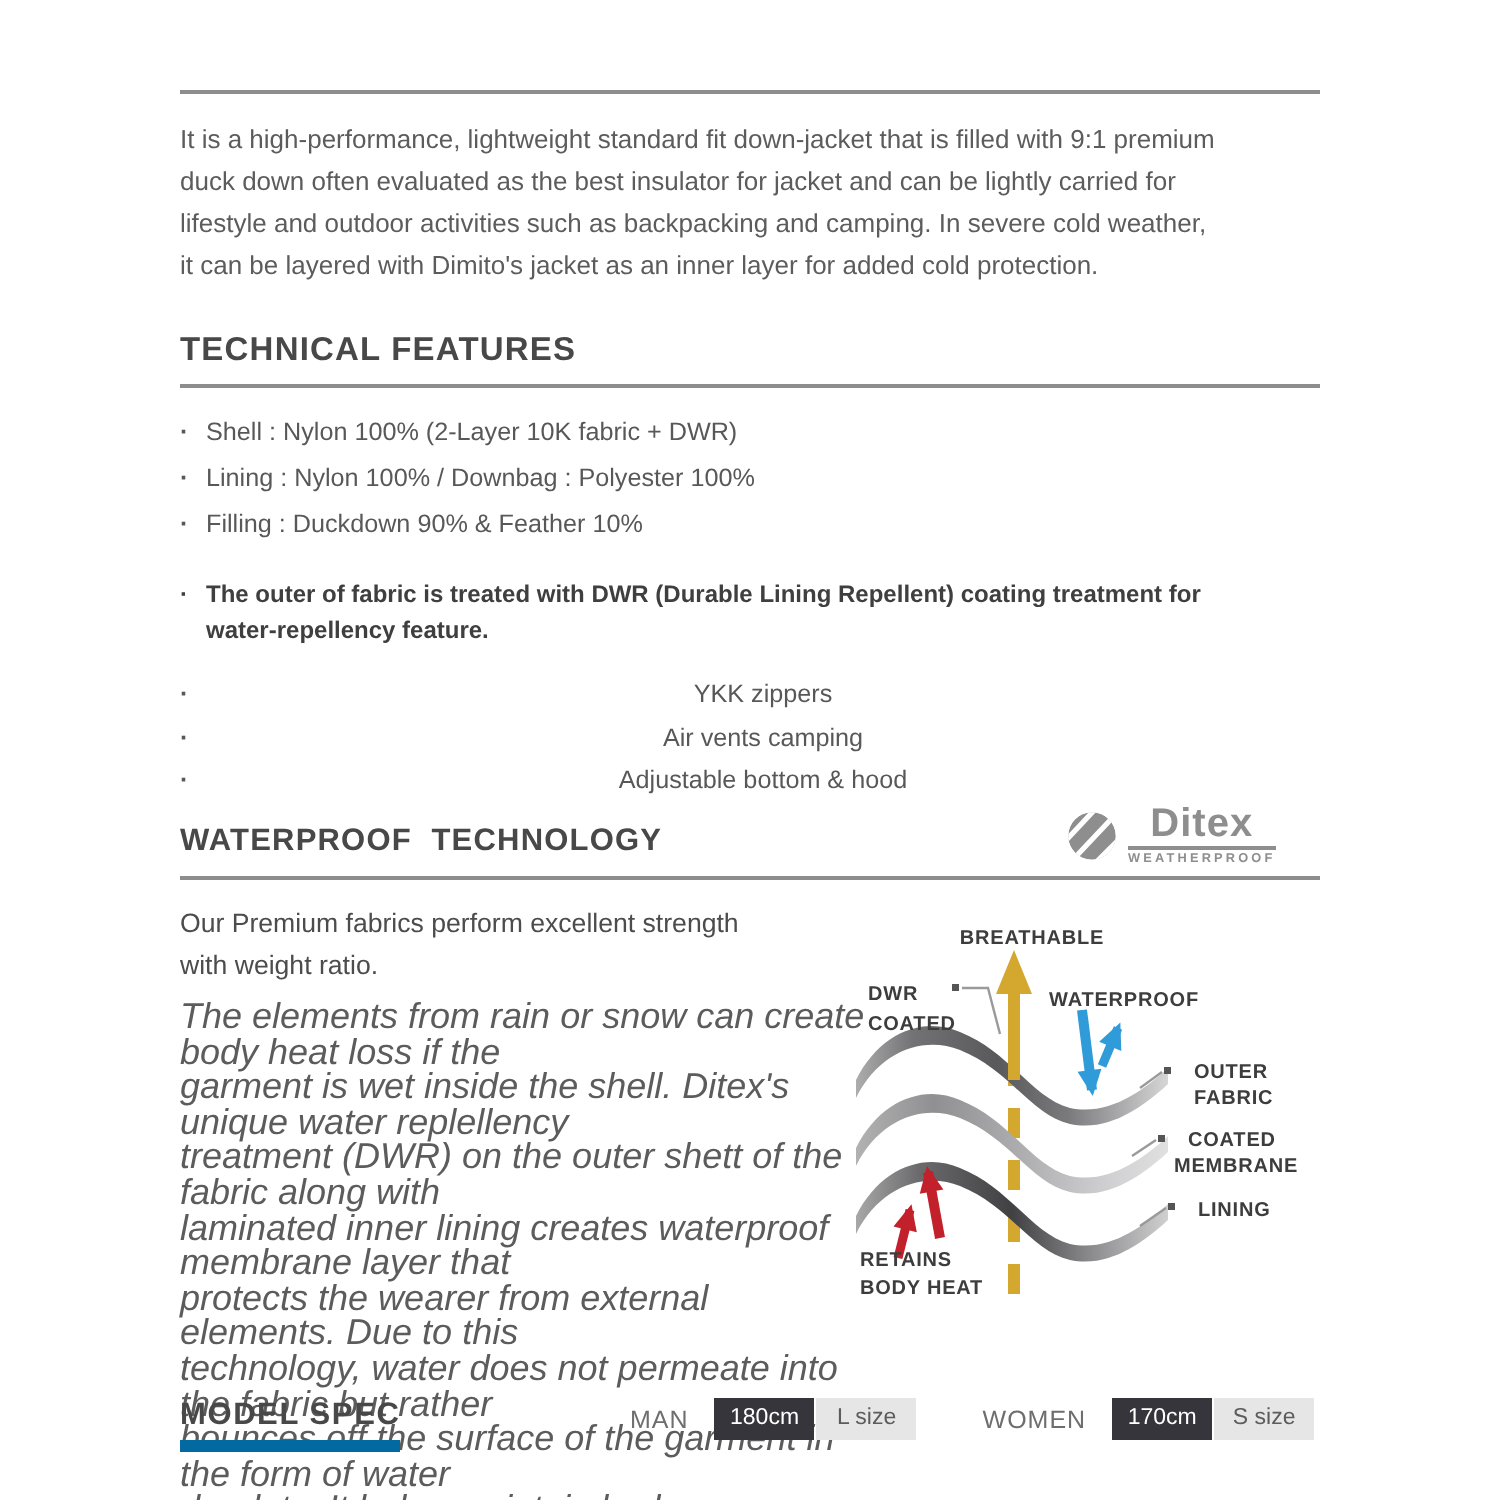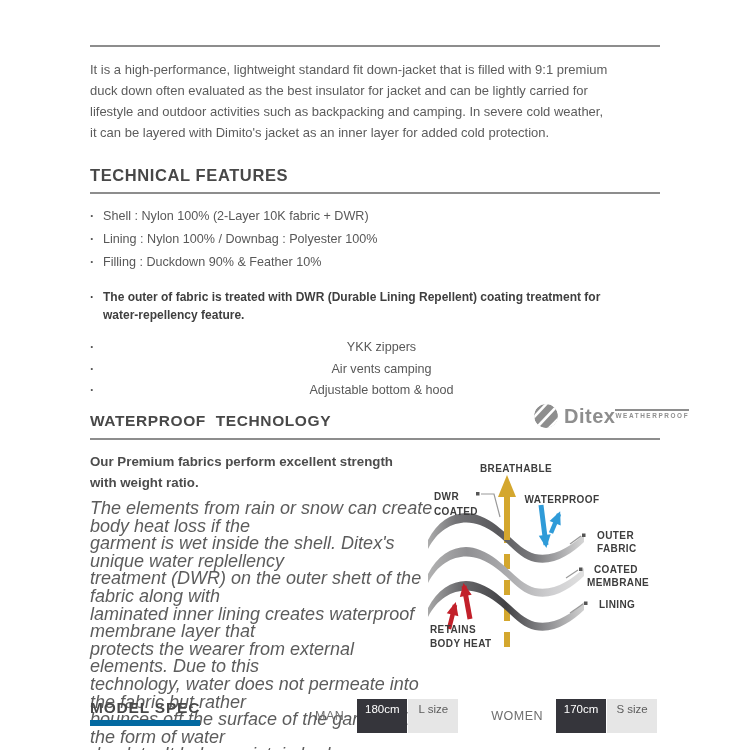--- a/index.html
+++ b/index.html
@@ -20,7 +20,7 @@
   .wp-body{font-size:18px;line-height:17.6px;color:#5c5c5c;white-space:pre-line;font-style:italic;}
   
   .brand{display:flex;align-items:center;gap:5px;}
-  .brand-txt{display:flex;flex-direction:row;}
+  .brand-txt{display:flex;flex-direction:column;align-items:center;}
   .brand-name{font-size:20px;font-weight:bold;color:#8e8e8e;letter-spacing:.5px;line-height:18px;}
   .brand-tag{border-top:2px solid #8e8e8e;margin-top:2px;font-size:6.4px;font-weight:bold;
              color:#8e8e8e;letter-spacing:1.6px;padding-top:1px;text-align:center;}

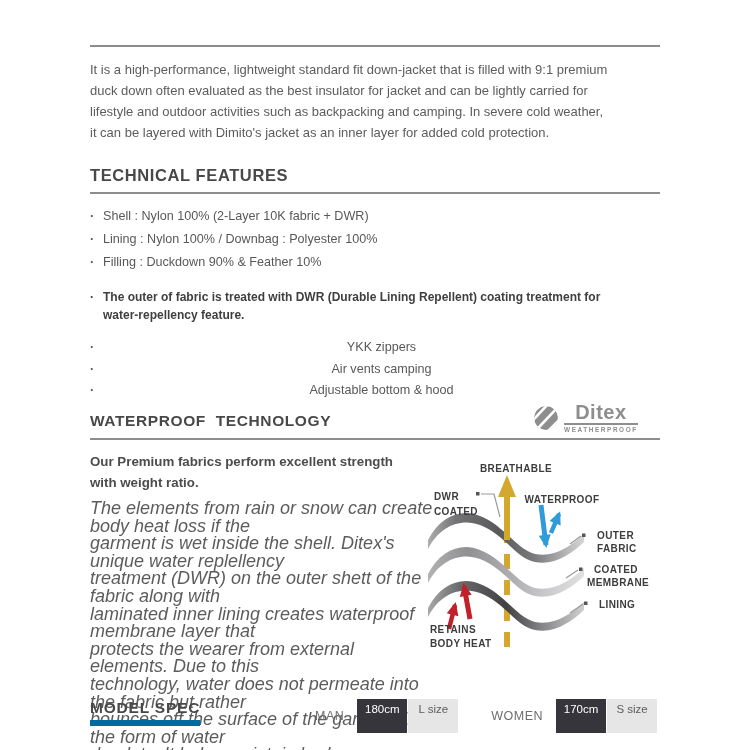--- a/index.html
+++ b/index.html
@@ -16,7 +16,7 @@
   .highlight{font-size:12px;font-weight:bold;color:#3f3f3f;line-height:18px;white-space:pre-line;
              padding-left:13px;position:relative;}
   .highlight::before{content:"·";position:absolute;left:0;}
-  .lead{font-size:13.3px;font-weight:bold;color:#4c4c4c;line-height:21px;white-space:pre-line;}
+  .lead{font-size:13.3px;font-weight:normal;color:#4c4c4c;line-height:21px;white-space:pre-line;}
   .wp-body{font-size:18px;line-height:17.6px;color:#5c5c5c;white-space:pre-line;font-style:italic;}
   
   .brand{display:flex;align-items:center;gap:5px;}

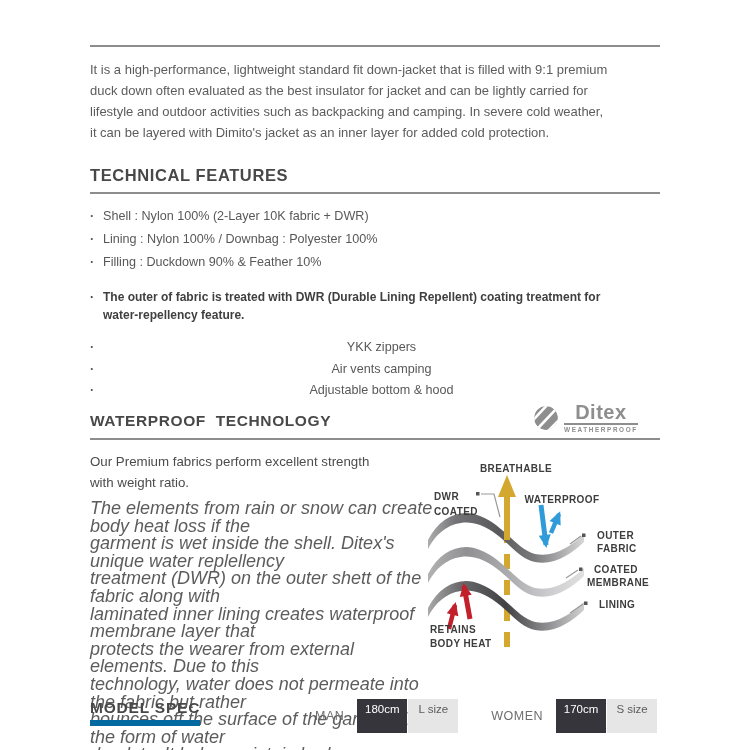--- a/index.html
+++ b/index.html
@@ -29,7 +29,7 @@
             border-bottom:6px solid #0369a1;padding-bottom:3px;display:inline-block;}
   .spec-row{display:flex;align-items:center;}
   .spec-label{font-size:12.5px;color:#6e6e6e;letter-spacing:.5px;margin-right:13px;}
-  .badge{width:50px;height:34px;line-height:21px;text-align:center;font-size:11.5px;}
+  .badge{width:50px;height:21px;line-height:21px;text-align:center;font-size:11.5px;}
   .badge.dark{background:#35353b;color:#fff;}
   .badge.light{background:#e6e6e6;color:#5c5c5c;margin-left:1px;}
   .grp-gap{width:33px;}

